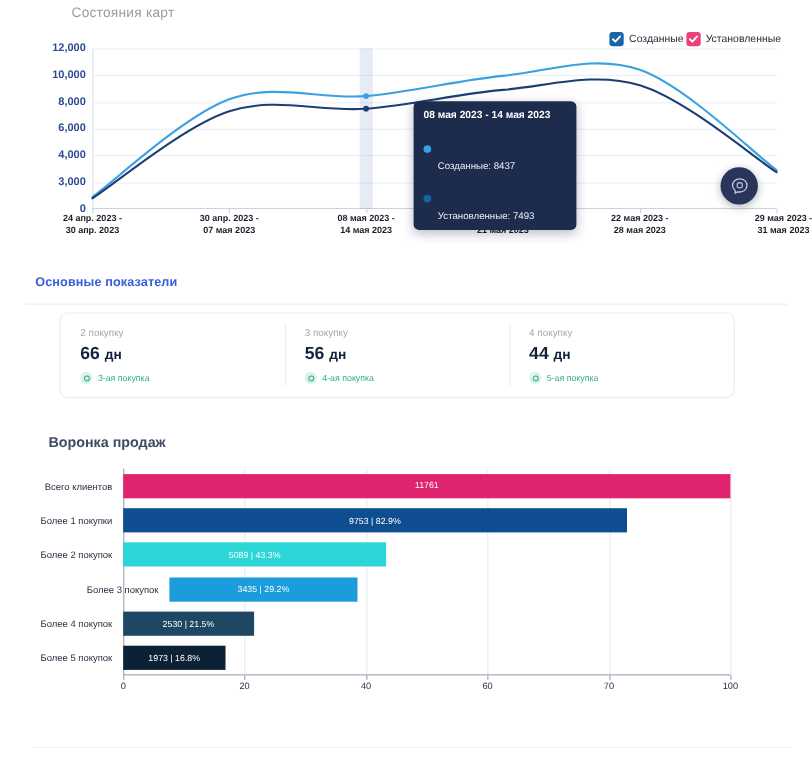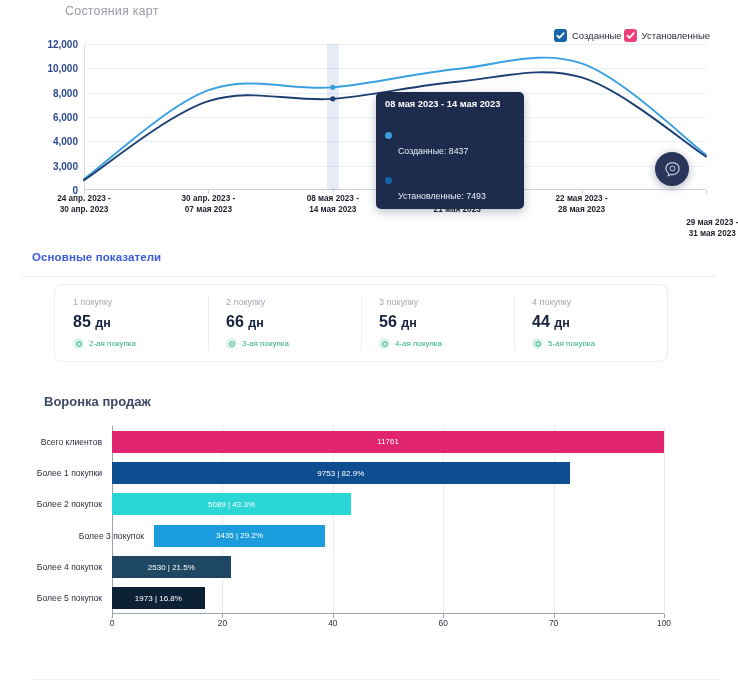--- a/index.html
+++ b/index.html
@@ -260,7 +260,7 @@
             <div>28 мая 2023</div>
           </div>
           <div class="tick-mark" style="left: 497.6px;"></div>
-          <div class="xtick last" style="left: 622px; margin-top: 24px;">
+          <div class="xtick last" style="left: 622px;">
             <div>29 мая 2023 -</div>
             <div>31 мая 2023</div>
           </div>

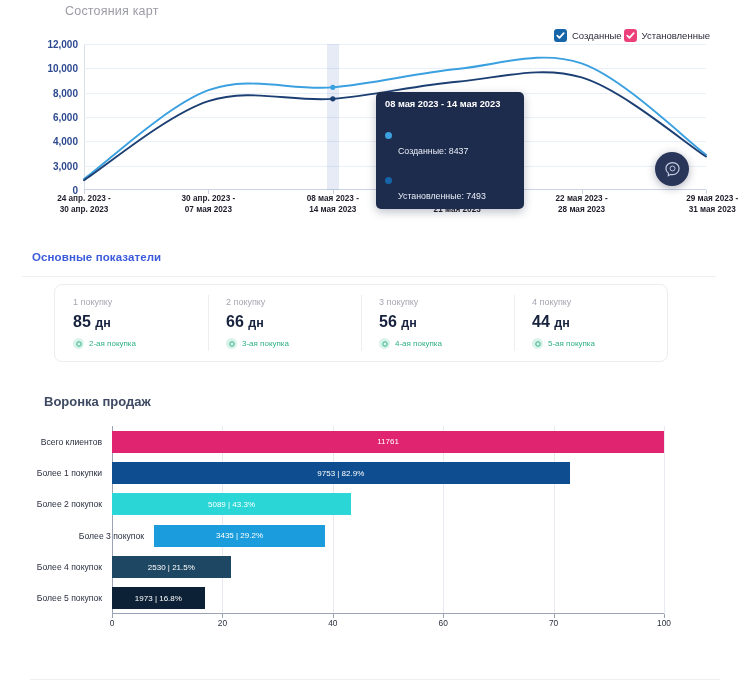--- a/index.html
+++ b/index.html
@@ -300,18 +300,6 @@
   <div class="metrics-header">Основные показатели</div>
   <div class="metrics-divider"></div>
   <div class="metrics-card" id="metrics-host">
-      <div class="metric">
-        <div class="metric-label">1 покупку</div>
-        <div class="metric-value"><span>85</span> <span class="unit">дн</span></div>
-        <div class="metric-foot">
-          <span class="metric-badge">
-            <svg width="6" height="6" viewBox="0 0 8 8">
-              <circle cx="4" cy="4" r="3" fill="none" stroke="#2eb086" stroke-width="1.3"></circle>
-            </svg>
-          </span>
-          <span class="metric-foot-label">2-ая покупка</span>
-        </div>
-      </div>
       <div class="metric">
         <div class="metric-label">2 покупку</div>
         <div class="metric-value"><span>66</span> <span class="unit">дн</span></div>

